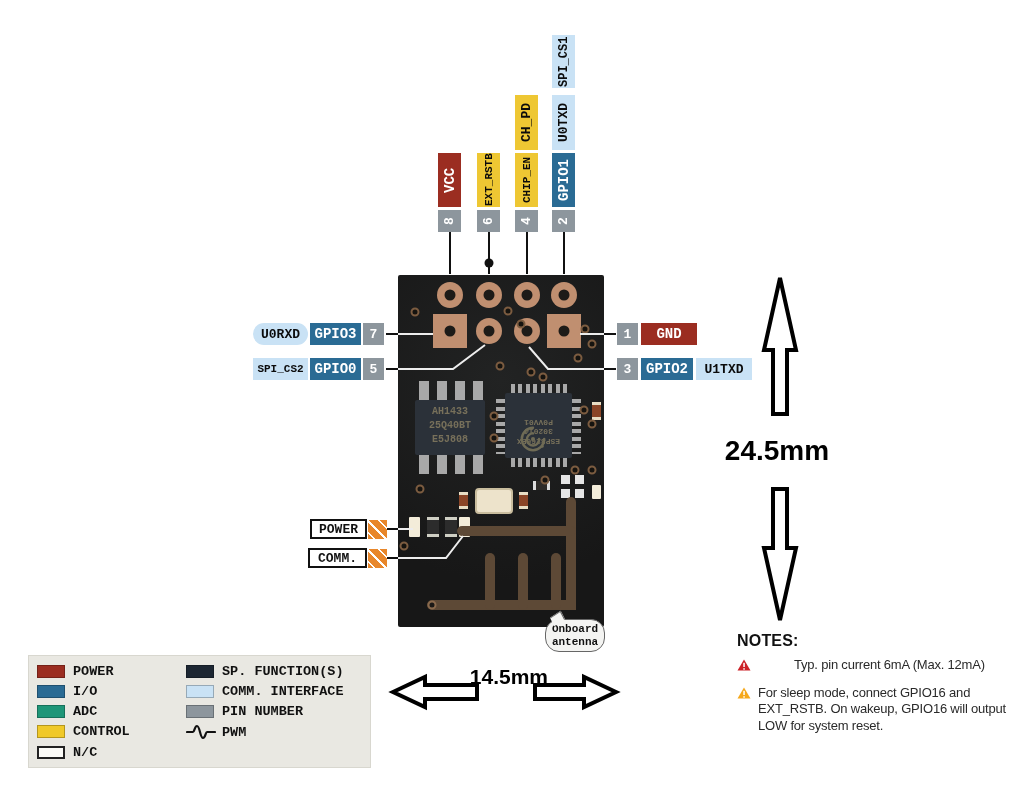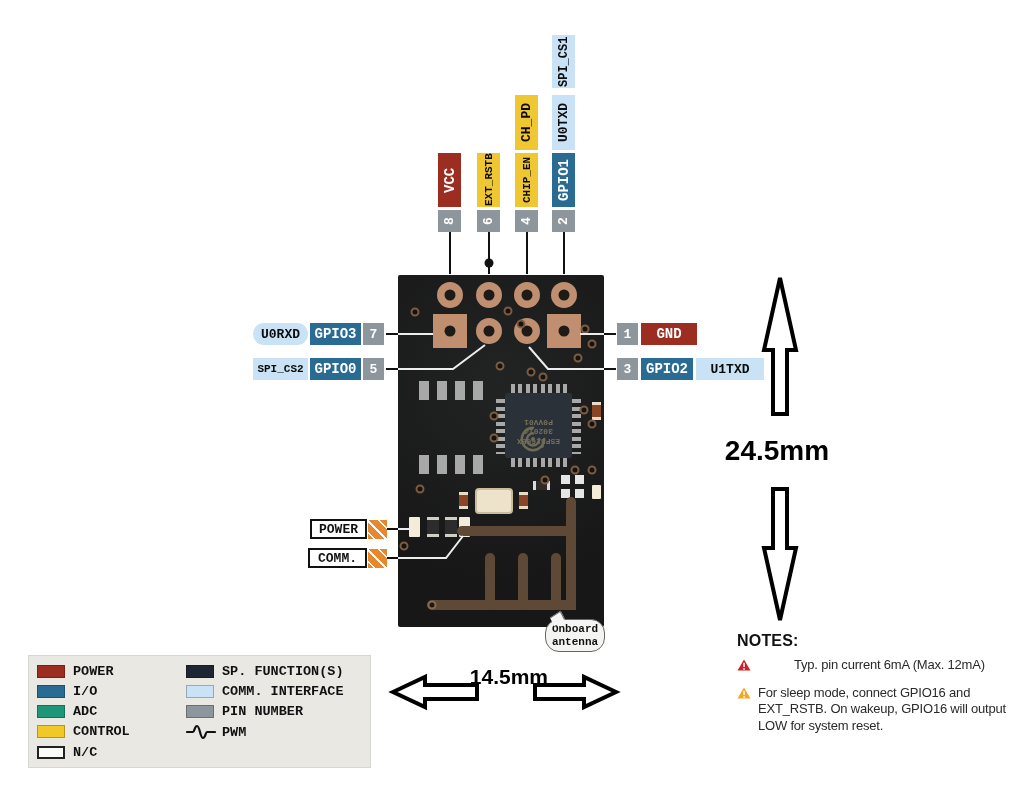--- a/index.html
+++ b/index.html
@@ -235,7 +235,7 @@
 
   <div class="box num" style="left:617px; top:358px; width:21px; height:22px;">3</div>
   <div class="box io fs14" style="left:641px; top:358px; width:52px; height:22px;">GPIO2</div>
-  <div class="box comm" style="left:696px; top:358px; width:68px; height:22px;">U1TXD</div>
+  <div class="box comm" style="left:696px; top:358px; width:56px; height:22px;">U1TXD</div>
 
   <div class="ind-box" style="left:310px; top:519px; width:57px; height:20px;">POWER</div>
   <div class="led-icon" style="left:368px; top:520px;"></div>

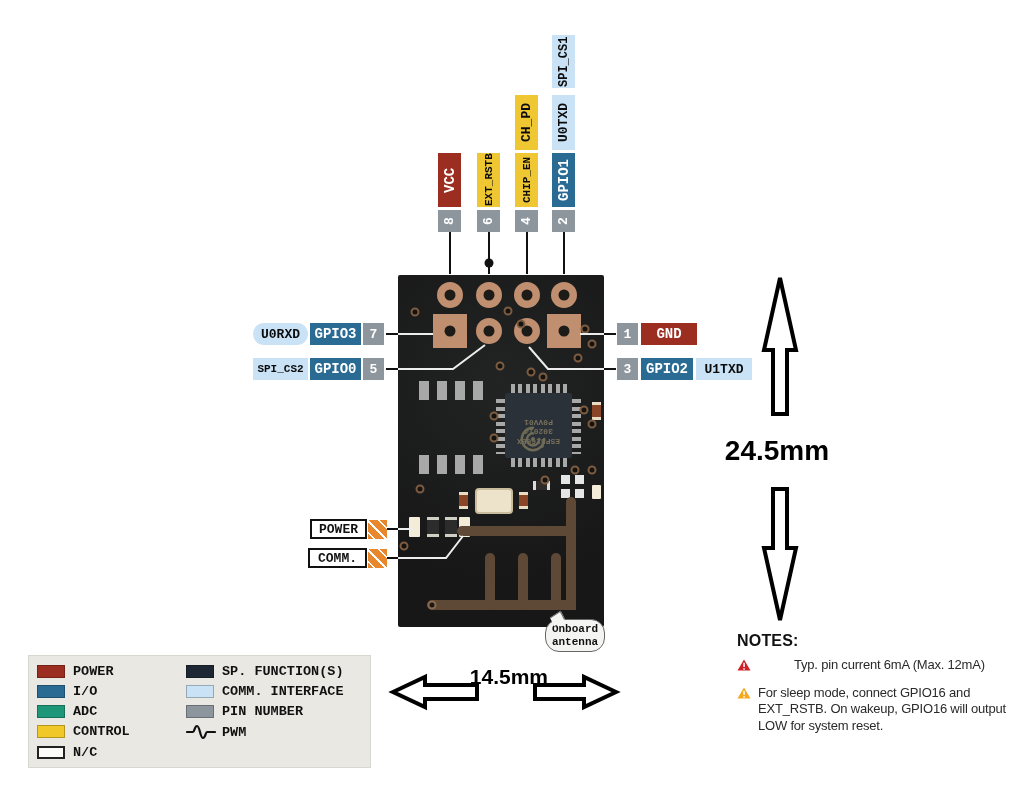--- a/index.html
+++ b/index.html
@@ -103,6 +103,13 @@
 
     <div class="pinstrip-h" style="left:17px; top:106px; width:70px; height:19px;"></div>
     <div class="pinstrip-h" style="left:17px; top:180px; width:70px; height:19px;"></div>
+    <div class="chip-body" style="left:17px; top:125px; width:70px; height:55px;">
+      <div class="chip-text" style="left:0; top:5px; width:70px; font-size:10px; line-height:14px;">
+        <span style="display:block;">AH1433</span>
+        <span style="display:block;">25Q40BT</span>
+        <span style="display:block;">E5J808</span>
+      </div>
+    </div>
 
     <div class="pinstrip-esp-h" style="left:111px; top:109px; width:59px; height:9px;"></div>
     <div class="pinstrip-esp-h" style="left:111px; top:183px; width:59px; height:9px;"></div>

